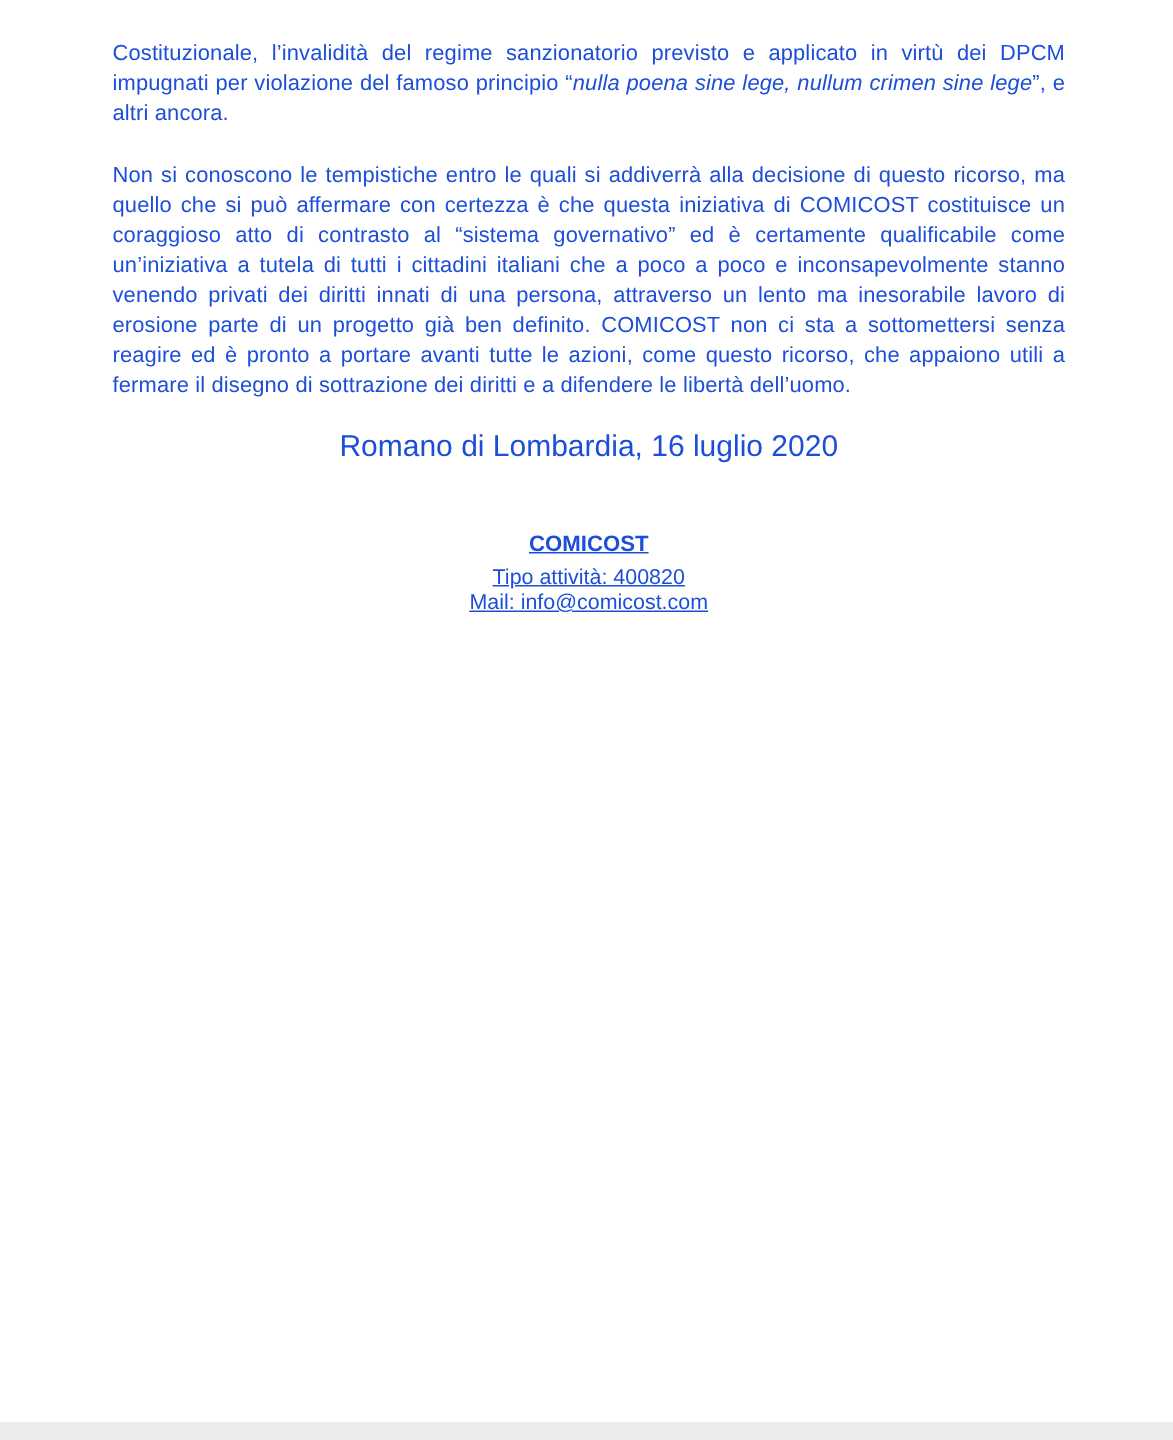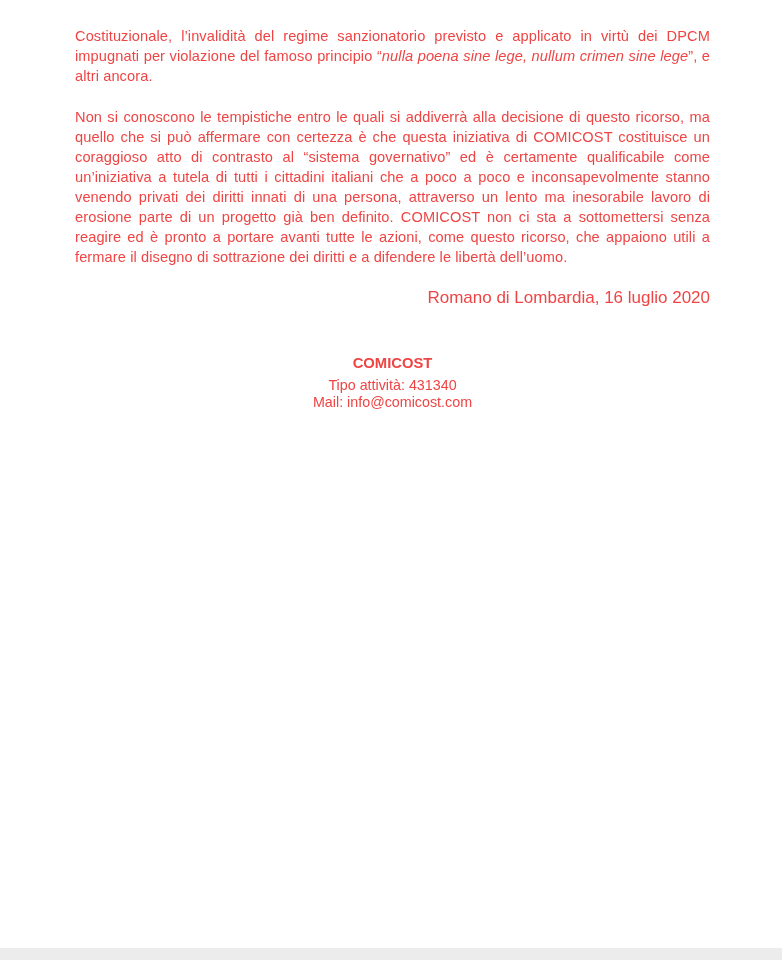--- a/index.html
+++ b/index.html
@@ -20,7 +20,7 @@
     width: 782px;
     height: 948px;
     background: #ffffff;
-    color: #ef4444;
+    color: #1d4ed8;
     padding: 26px 72px 0 75px;
   }
   .para {

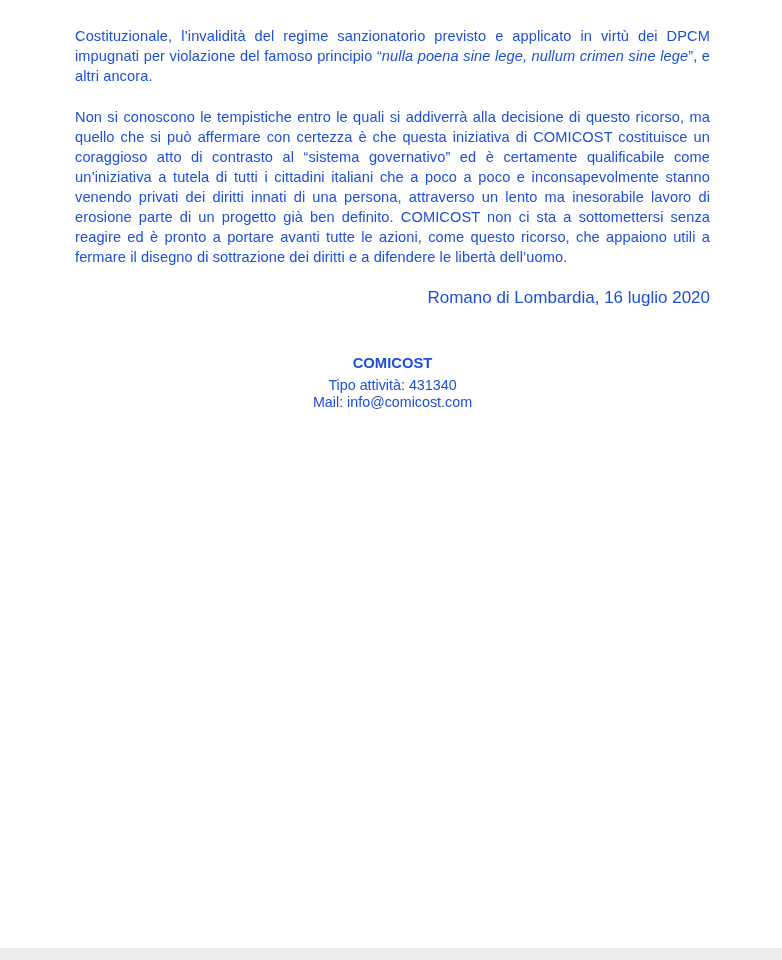--- a/index.html
+++ b/index.html
@@ -34,9 +34,9 @@
     font-style: italic;
   }
   .dateline {
-    font-size: 17px;
+    font-size: 20px;
     line-height: 20px;
-    text-align: right;
+    text-align: center;
     margin: 1px 0 0 0;
   }
   .signature {

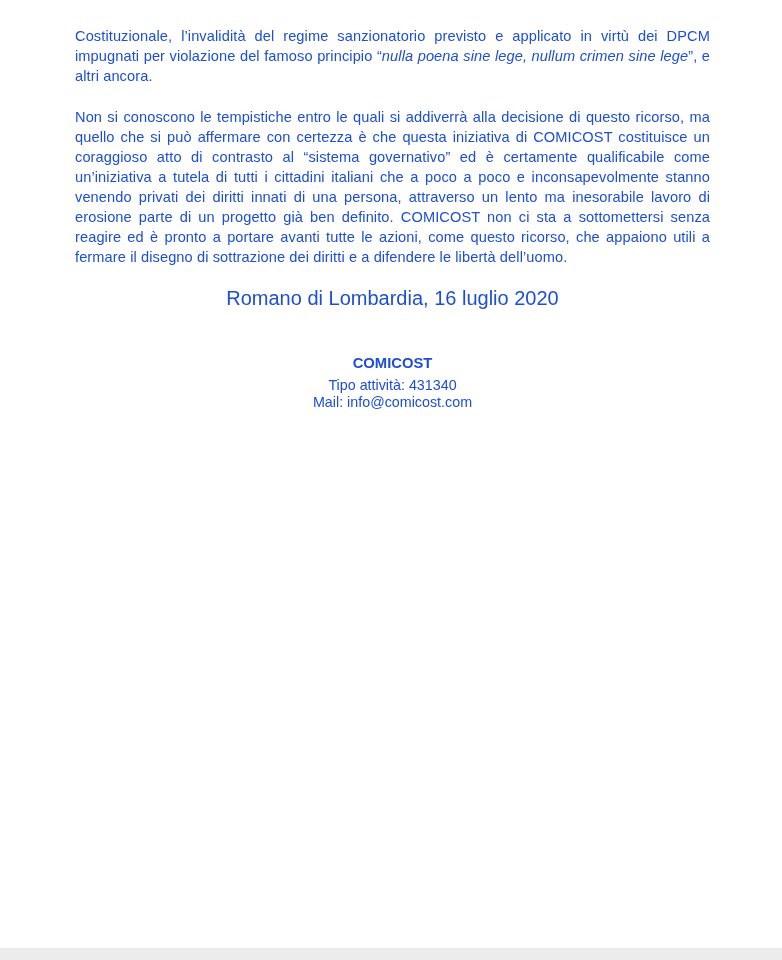--- a/index.html
+++ b/index.html
@@ -44,6 +44,7 @@
     text-align: center;
     font-size: 14.3px;
     line-height: 17.5px;
+    text-decoration: underline;
   }
   .signature .org {
     font-weight: bold;

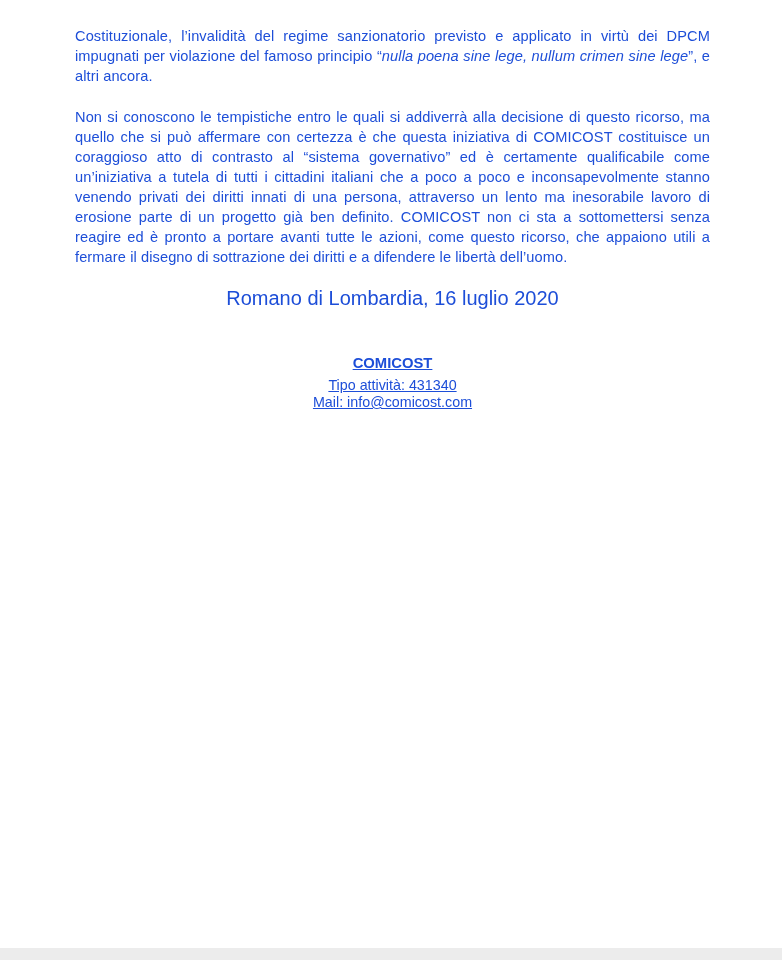--- a/index.html
+++ b/index.html
@@ -69,7 +69,7 @@
 
     <div class="signature">
       <div class="org">COMICOST</div>
-      <p class="sig-line">Tipo attività: 431340</p>
+      <p class="sig-line">Tipo attività: 400820</p>
       <p class="sig-line">Mail: info@comicost.com</p>
     </div>
 

